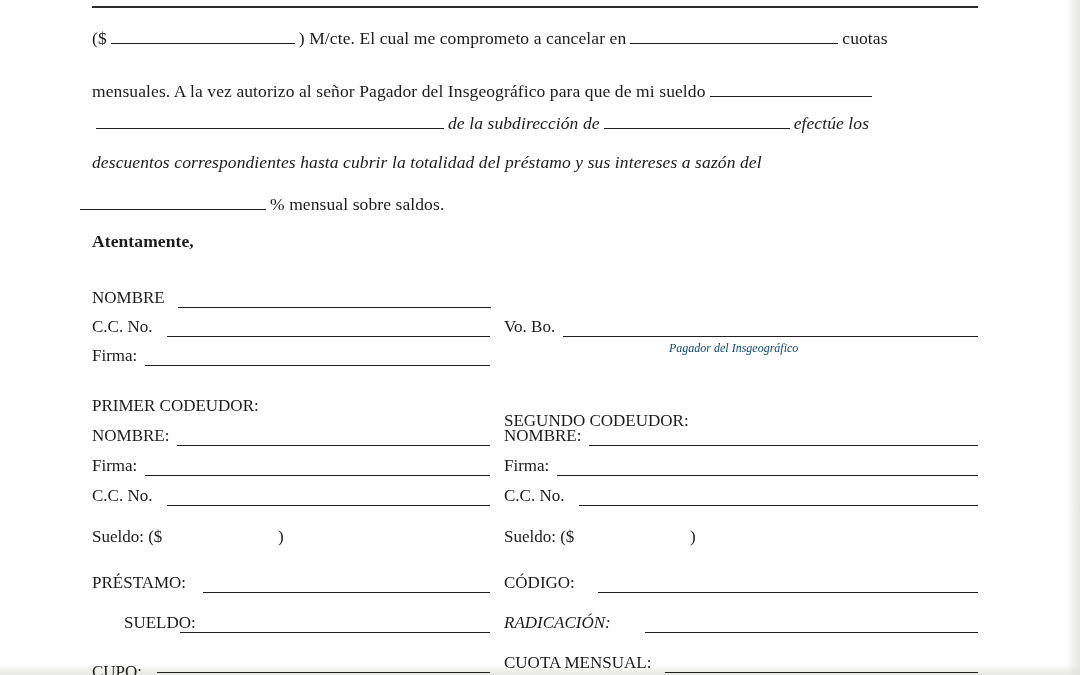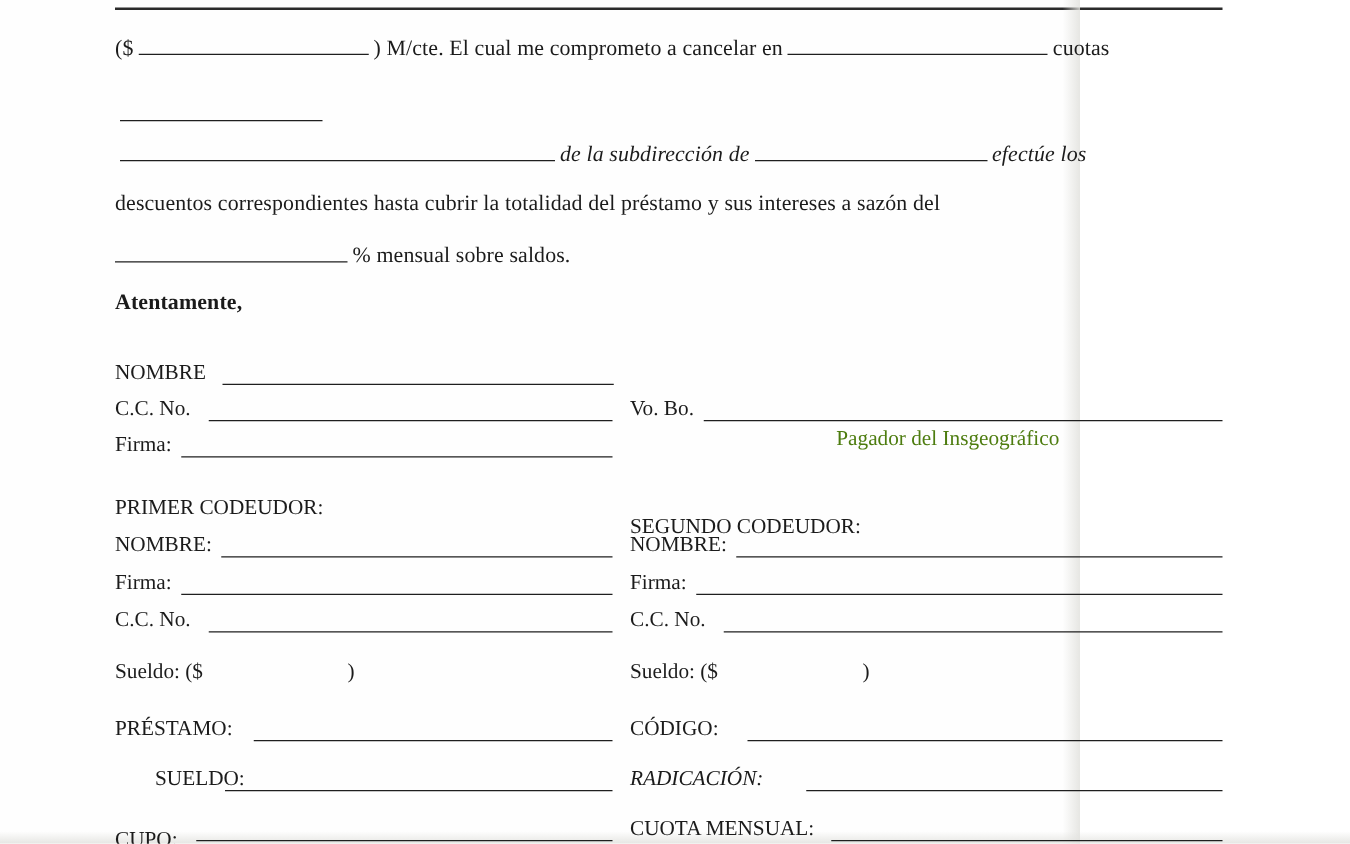--- a/index.html
+++ b/index.html
@@ -18,7 +18,7 @@
   .page {
     position: absolute;
     left: 0; top: 0;
-    width: 864px;
+    width: 1080px;
     height: 675px;
     background: #fefefe;
   }

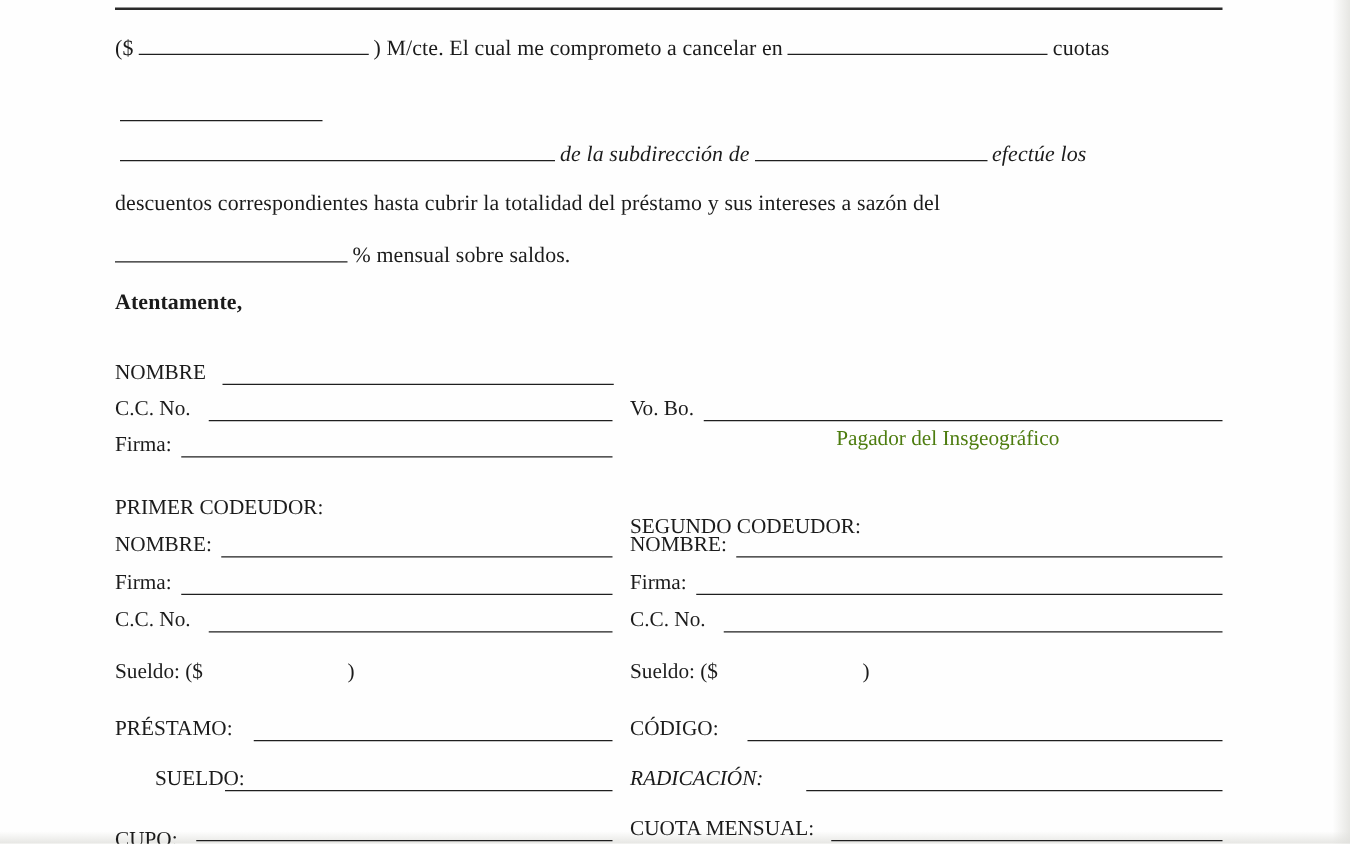--- a/index.html
+++ b/index.html
@@ -94,7 +94,7 @@
   </div>
 
   <div class="body-text" style="left:92px; top:79px;">
-    <span class="blank" style="width:162px;"></span>
+    <span>mensuales. A la vez autorizo al señor Pagador del Insgeográfico para que de mi sueldo</span><span class="blank" style="width:162px;"></span>
   </div>
 
   <div class="body-text" style="left:92px; top:111px;font-style:italic;">

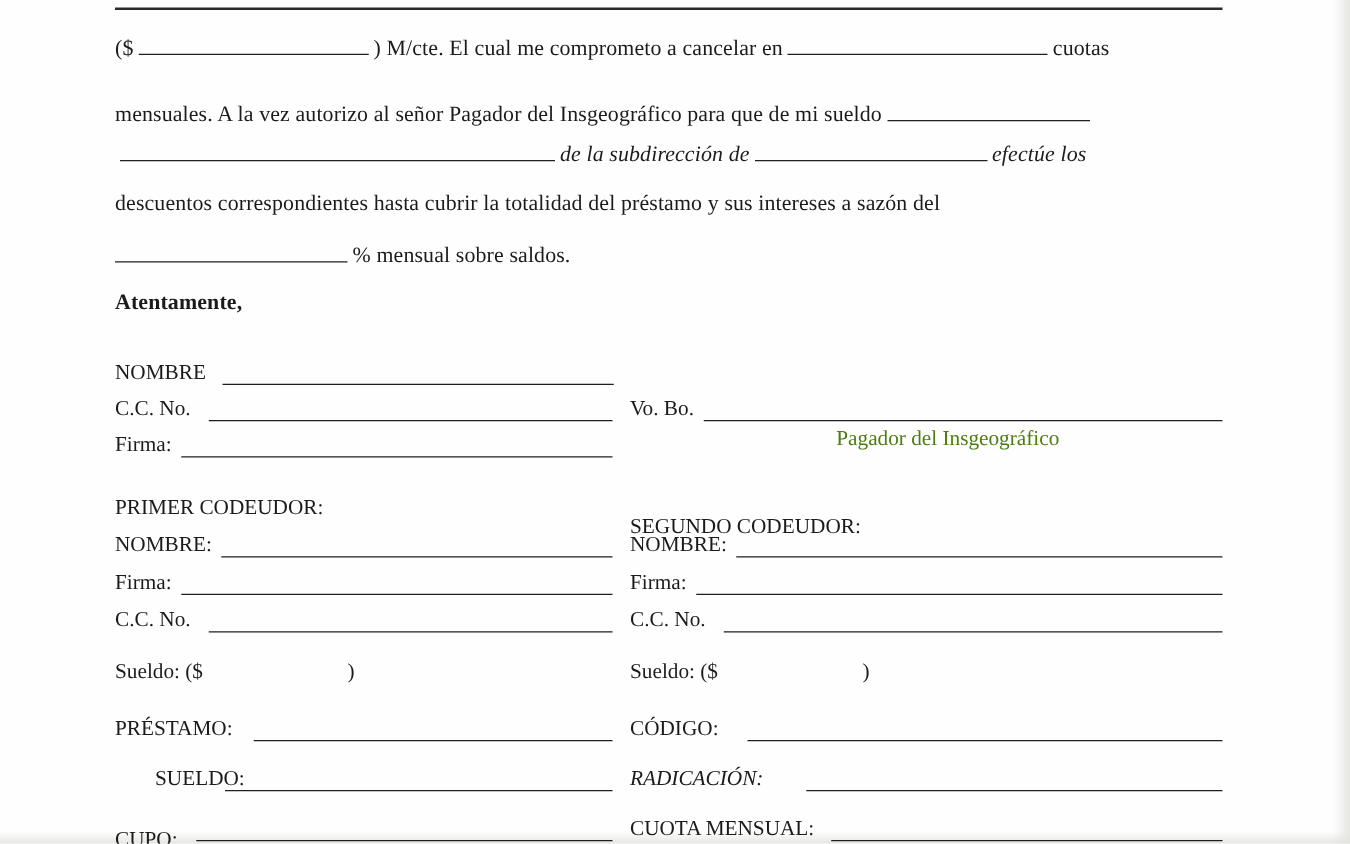--- a/index.html
+++ b/index.html
@@ -101,7 +101,7 @@
     <span class="blank" style="width:348px;"></span><span>de la subdirección de</span><span class="blank" style="width:186px;"></span><span>efectúe los</span>
   </div>
 
-  <div class="body-text" style="left:92px; top:152px;">descuentos correspondientes hasta cubrir la totalidad del préstamo y sus intereses a sazón del</div>
+  <div class="body-text" style="left:92px; top:152px;font-style:italic;">descuentos correspondientes hasta cubrir la totalidad del préstamo y sus intereses a sazón del</div>
 
   <div class="body-text" style="left:88px; top:192px;">
     <span class="blank" style="width:186px;"></span><span>% mensual sobre saldos.</span>

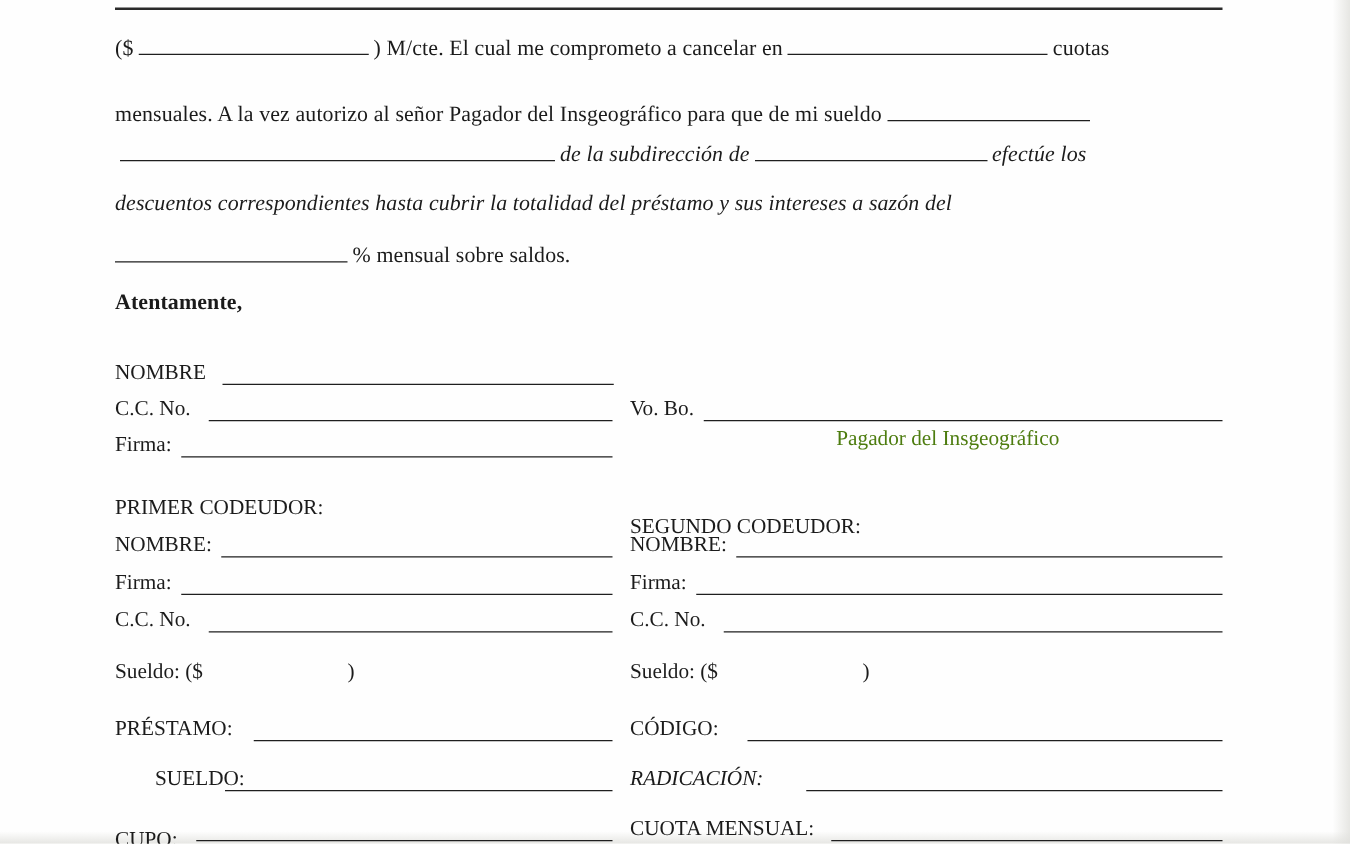--- a/index.html
+++ b/index.html
@@ -103,7 +103,7 @@
 
   <div class="body-text" style="left:92px; top:152px;font-style:italic;">descuentos correspondientes hasta cubrir la totalidad del préstamo y sus intereses a sazón del</div>
 
-  <div class="body-text" style="left:88px; top:192px;">
+  <div class="body-text" style="left:76px; top:192px;">
     <span class="blank" style="width:186px;"></span><span>% mensual sobre saldos.</span>
   </div>
 

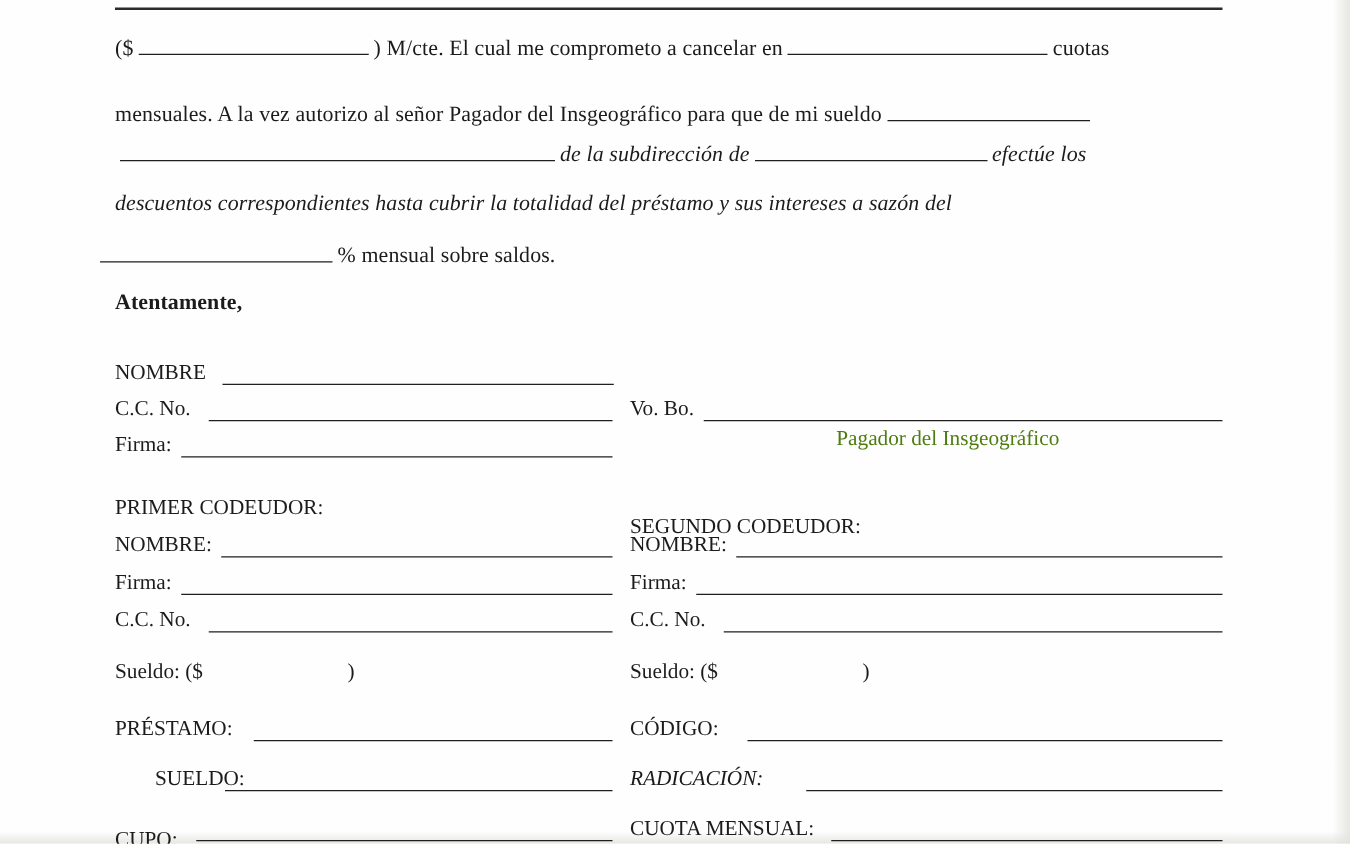--- a/index.html
+++ b/index.html
@@ -75,9 +75,10 @@
 
   .small-caption {
     position: absolute;
-    font-size: 17px;
+    font-size: 12px;
     white-space: nowrap;
-    color: #4d7c0f;
+    color: #0c4a6e;
+    font-style: italic;
   }
 </style>
 </head>

